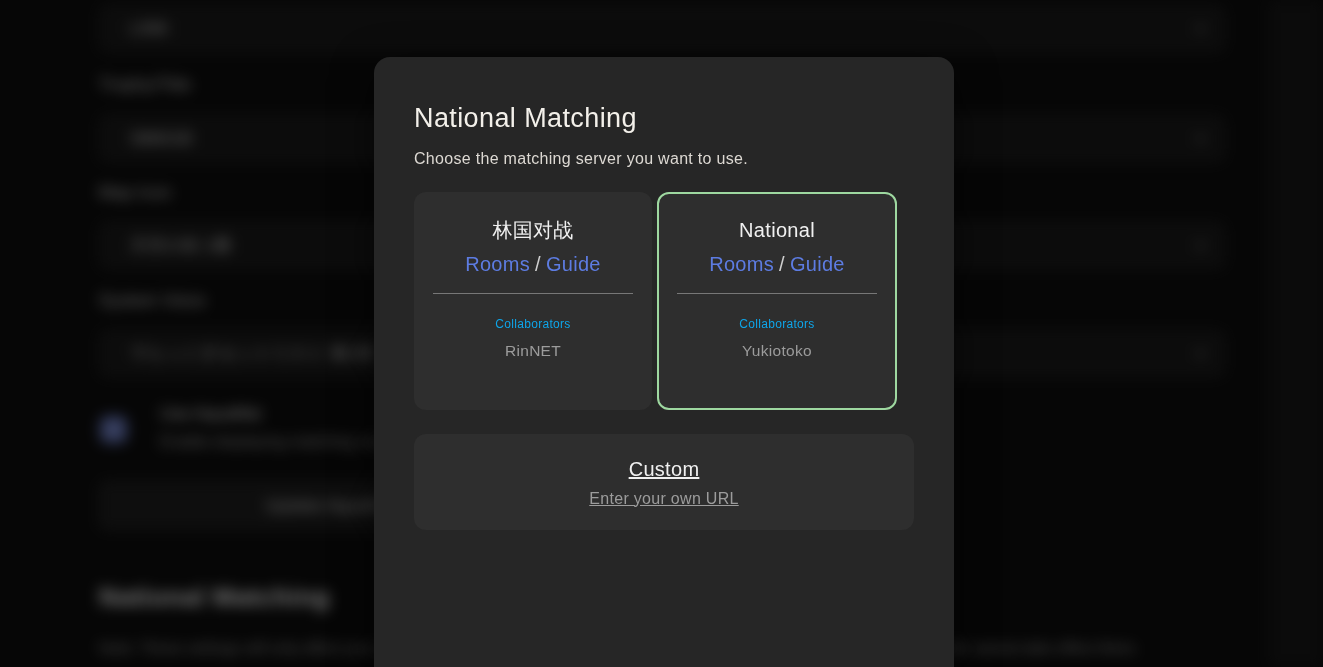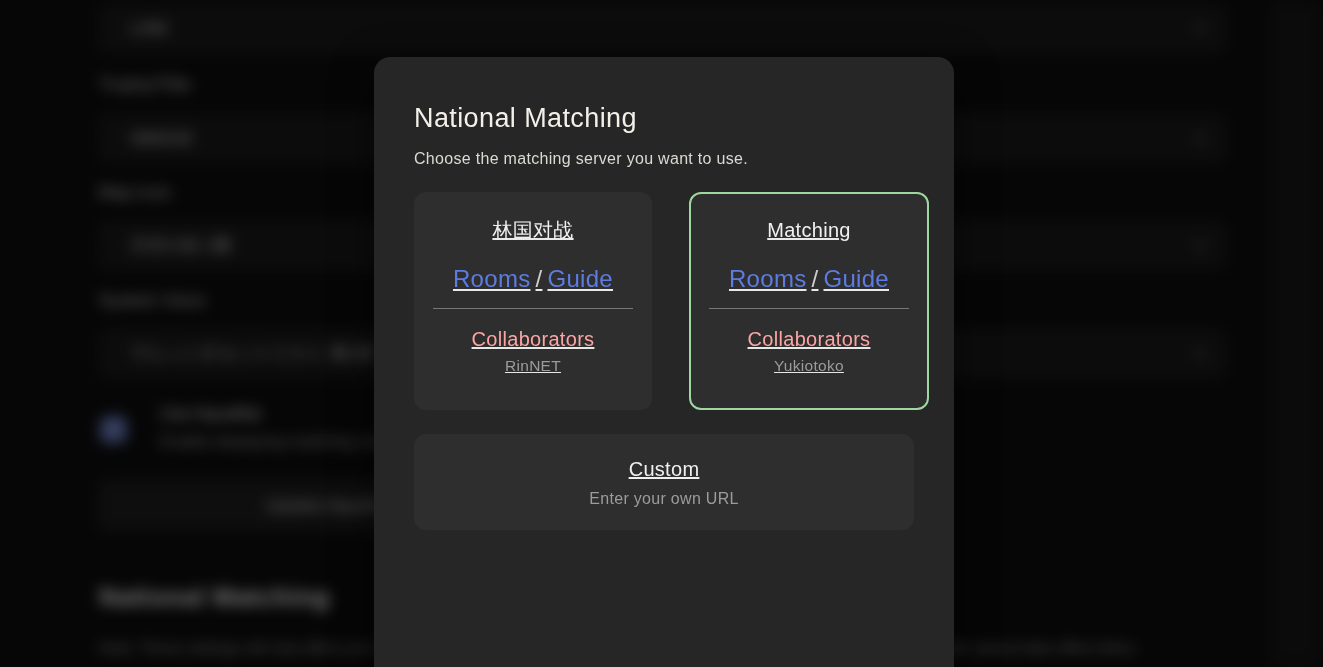--- a/index.html
+++ b/index.html
@@ -74,7 +74,7 @@
     color:#ddd9d3; letter-spacing:.3px;
   }
   .server-grid {
-    margin-top:21px; display:grid; grid-template-columns:238px 240px; gap:37px;text-decoration:underline;
+    margin-top:21px; display:grid; grid-template-columns:238px 240px; gap:5px;
   }
   .server-card {
     height:218px; background:#2e2e2e; border-radius:12px;

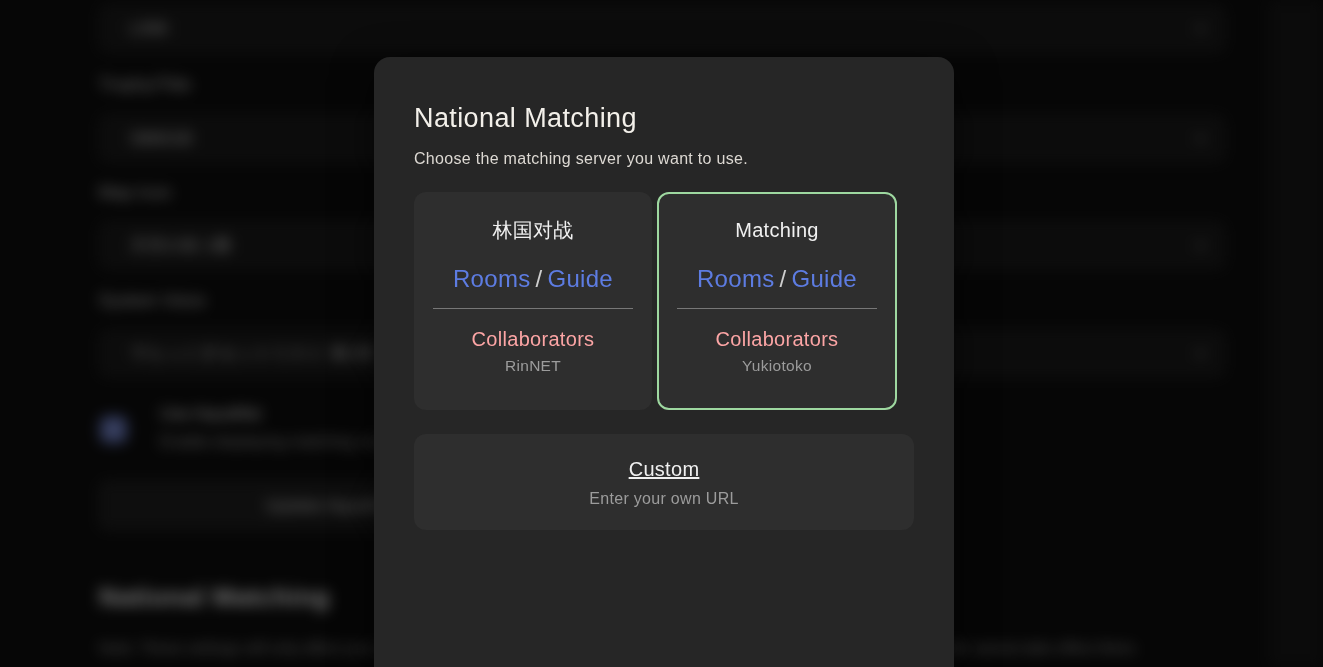--- a/index.html
+++ b/index.html
@@ -165,7 +165,7 @@
     </div>
 
     <div class="server-card selected">
-      <div class="server-name">Matching</div>
+      <div class="server-name">National</div>
       <div class="server-links">
         <a href="#">Rooms</a><span class="link-sep">/</span><a href="#">Guide</a>
       </div>

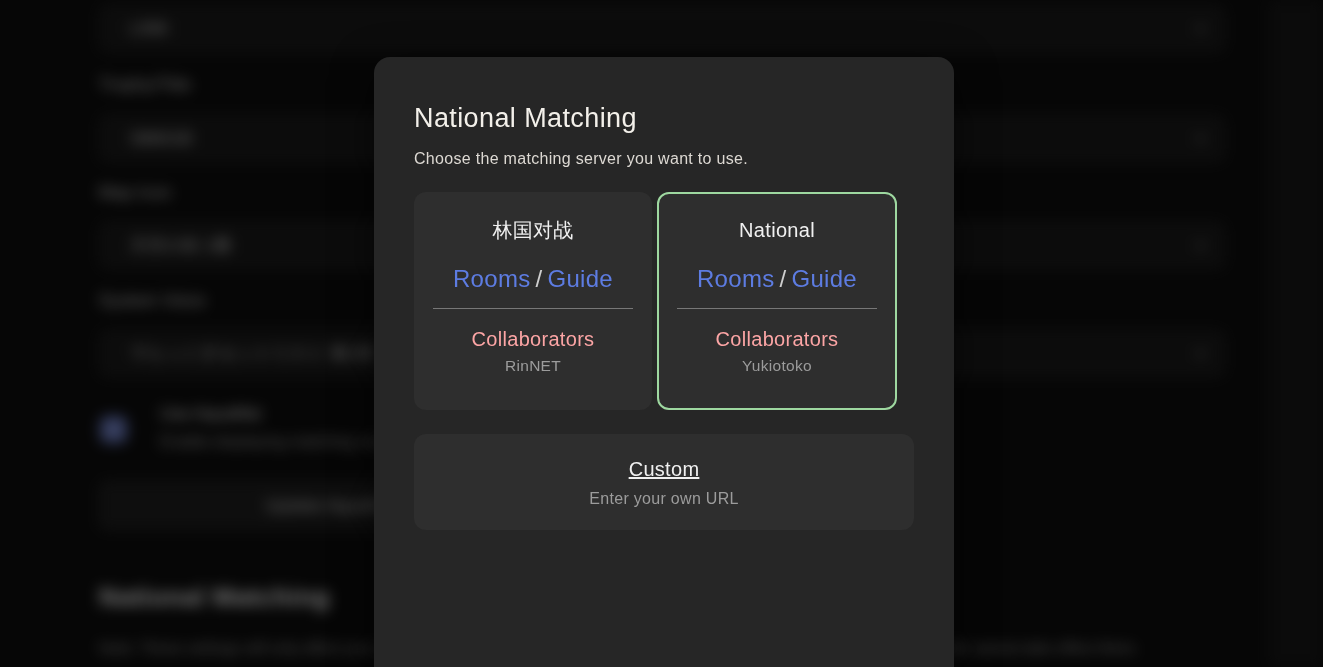--- a/index.html
+++ b/index.html
@@ -83,7 +83,7 @@
   }
   .server-card.selected { border-color:#9ed8a0; }
   .server-name { font-size:20px; line-height:26px; color:#f0f0f0; letter-spacing:.3px; }
-  .server-links { margin-top:24px; font-size:24px; line-height:24px; letter-spacing:.3px; }
+  .server-links { margin-top:9px; font-size:20px; line-height:24px; letter-spacing:.3px; }
   .server-links a { color:#5d7ce2; text-decoration:none; }
   .link-sep { color:#cfcfcf; padding:0 5px; }
   .card-divider {

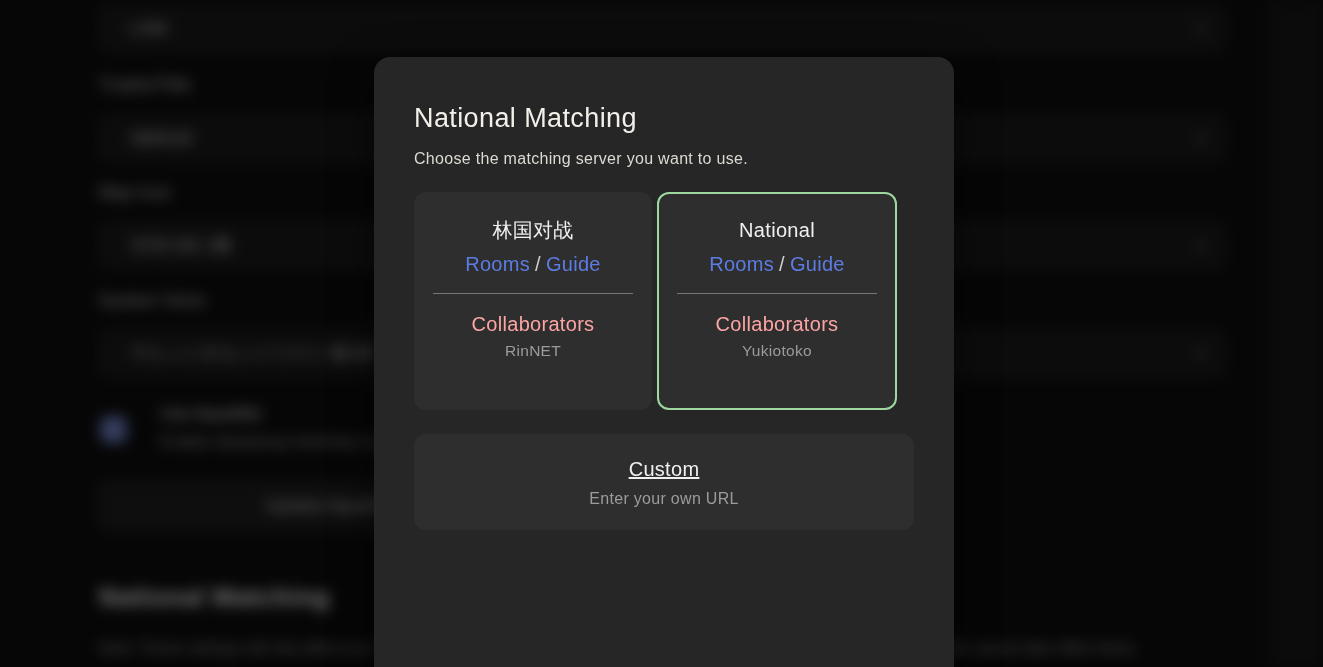--- a/index.html
+++ b/index.html
@@ -90,7 +90,7 @@
     margin:17px auto 0 auto; width:200px; height:0;
     border-top:1px solid #777777;
   }
-  .collab-label { margin-top:18px; font-size:20px; line-height:24px; color:#fca5a5; letter-spacing:.3px; }
+  .collab-label { margin-top:18px; font-size:12px; line-height:24px; color:#0ea5e9; letter-spacing:.3px; }
   .collab-name  { margin-top:3px; font-size:15.5px; line-height:24px; color:#9c9c9c; letter-spacing:.3px;text-align:center; }
   .custom-card {
     margin-top:24px; height:96px; background:#2e2e2e; border-radius:12px;

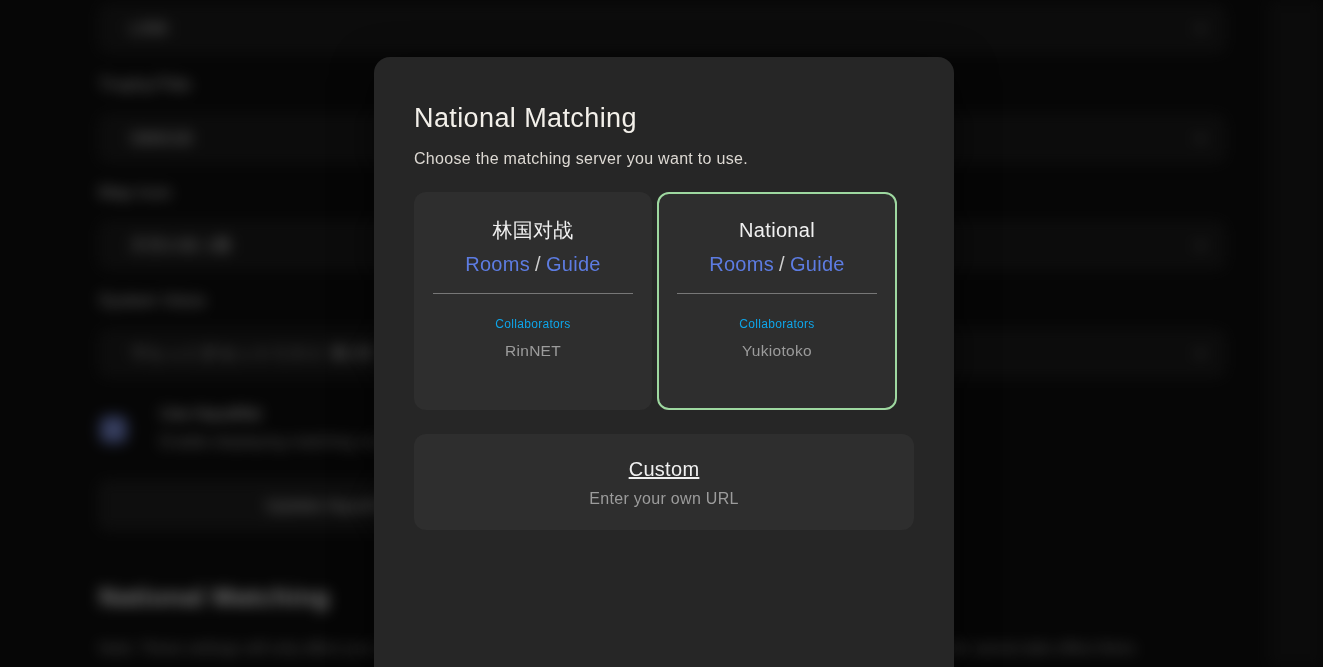--- a/index.html
+++ b/index.html
@@ -98,7 +98,7 @@
     cursor:pointer;
   }
   .custom-title { font-size:20px; line-height:26px; color:#f0f0f0; letter-spacing:.3px;text-decoration:underline; }
-  .custom-sub   { margin-top:6px; font-size:16px; line-height:21px; color:#9c9c9c; letter-spacing:.3px; }
+  .custom-sub   { margin-top:6px; font-size:16px; line-height:21px; color:#9c9c9c; letter-spacing:.3px;text-decoration:underline; }
 </style>
 </head>
 <body>

